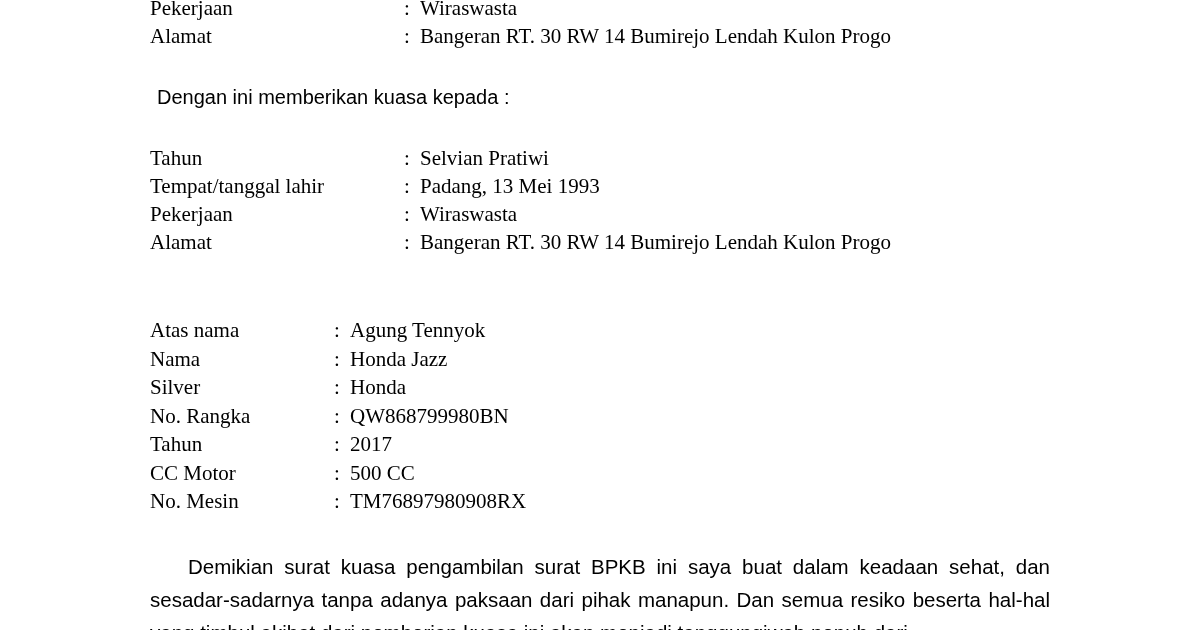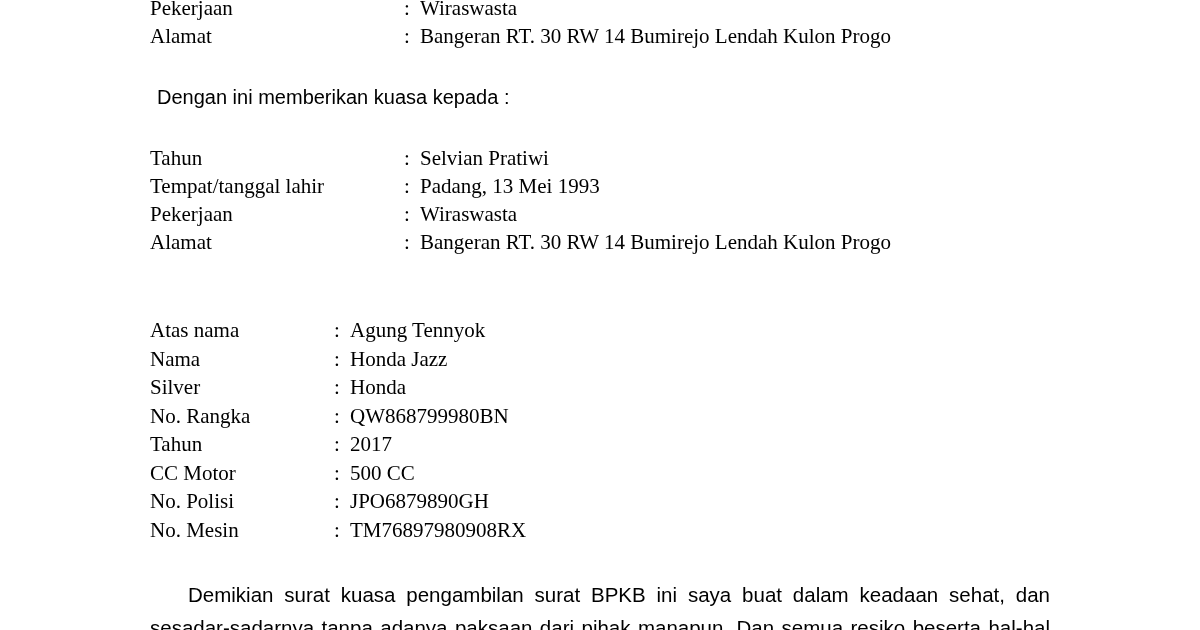--- a/index.html
+++ b/index.html
@@ -173,11 +173,6 @@
         <td class="kv-value">500 CC</td>
       </tr>
       <tr>
-        <td class="kv-label">No. Polisi</td>
-        <td class="kv-sep">:</td>
-        <td class="kv-value">JPO6879890GH</td>
-      </tr>
-      <tr>
         <td class="kv-label">No. Mesin</td>
         <td class="kv-sep">:</td>
         <td class="kv-value">TM76897980908RX</td>

